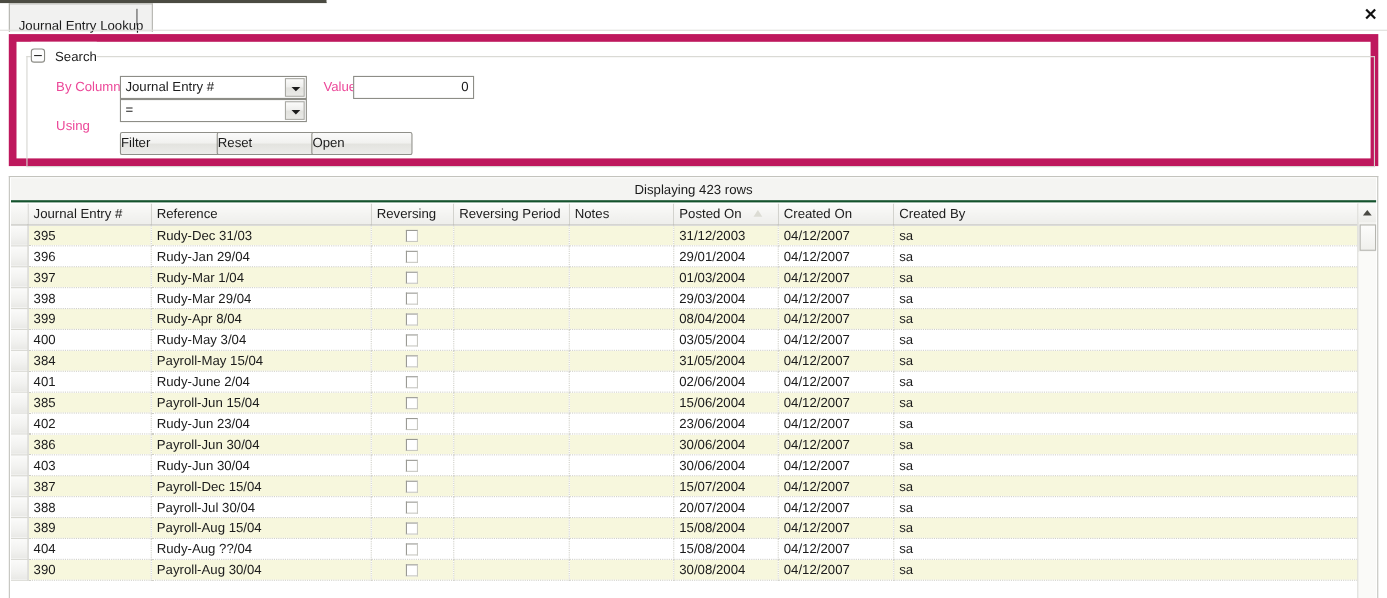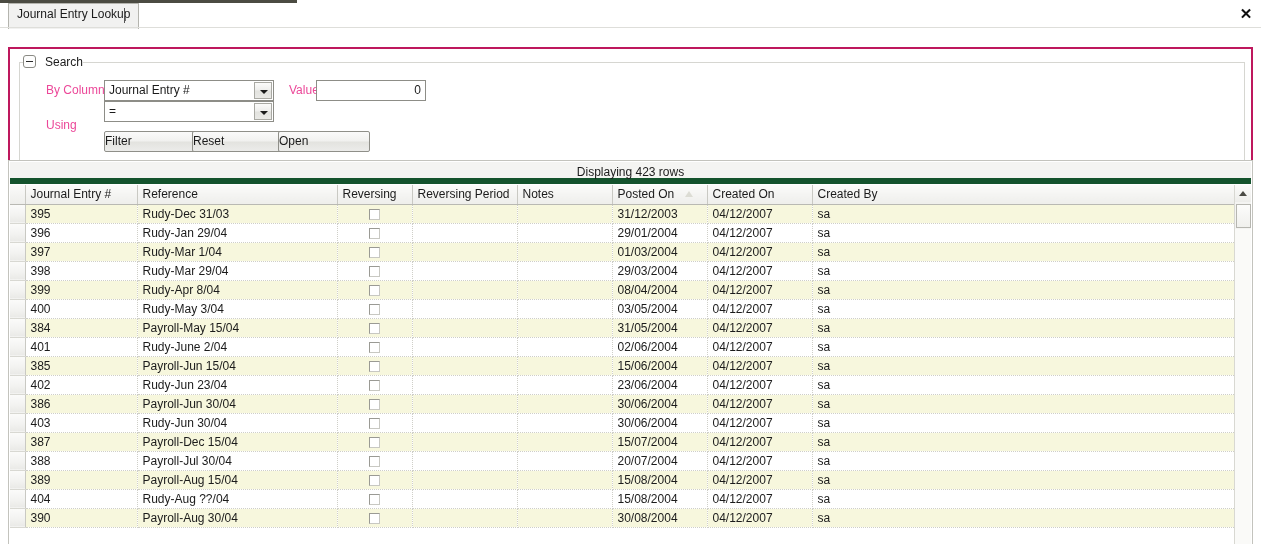--- a/index.html
+++ b/index.html
@@ -49,7 +49,7 @@
     position: absolute;
     left: 8px; top: 0px;
     height: 26px;
-    padding: 2px 8px 0 8px;
+    padding: 11px 8px 0 8px;
     box-sizing: border-box;
     background: #f1f1f0;
     border: 1px solid #b4b4ae;

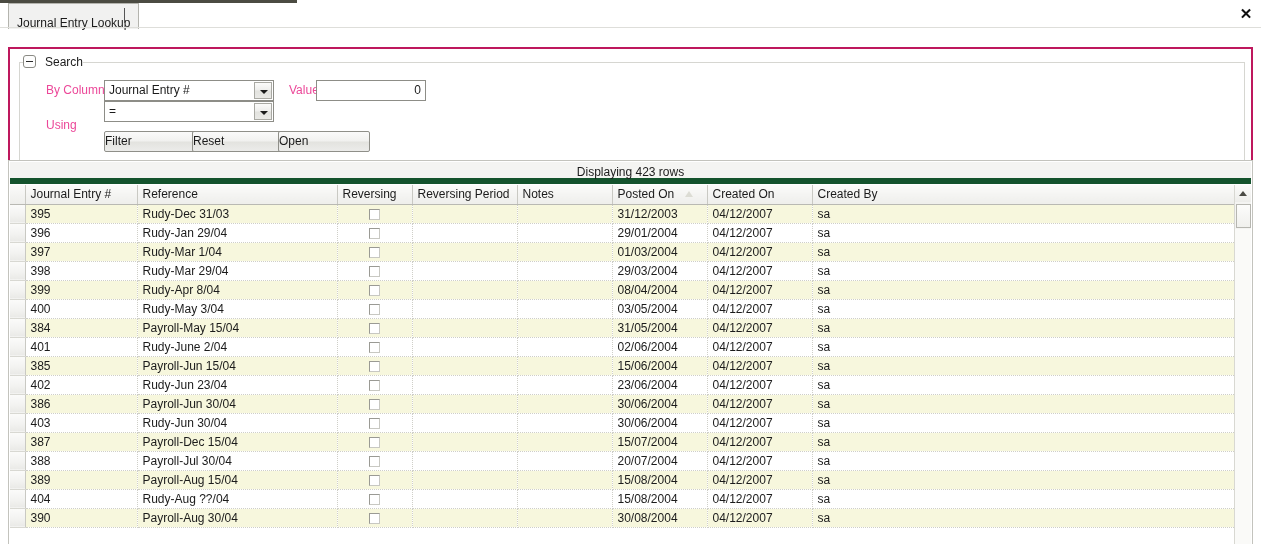--- a/index.html
+++ b/index.html
@@ -89,11 +89,11 @@
   
   .panel {
     position: absolute;
-    left: 8px; top: 47px;
+    left: 8px; top: 31px;
     width: 1245px; height: 120px;
     box-sizing: border-box;
     background: #ffffff;
-    border: 2px solid #be185d;
+    border: 7px solid #be185d;
   }
   .group-line-top {
     position: absolute;

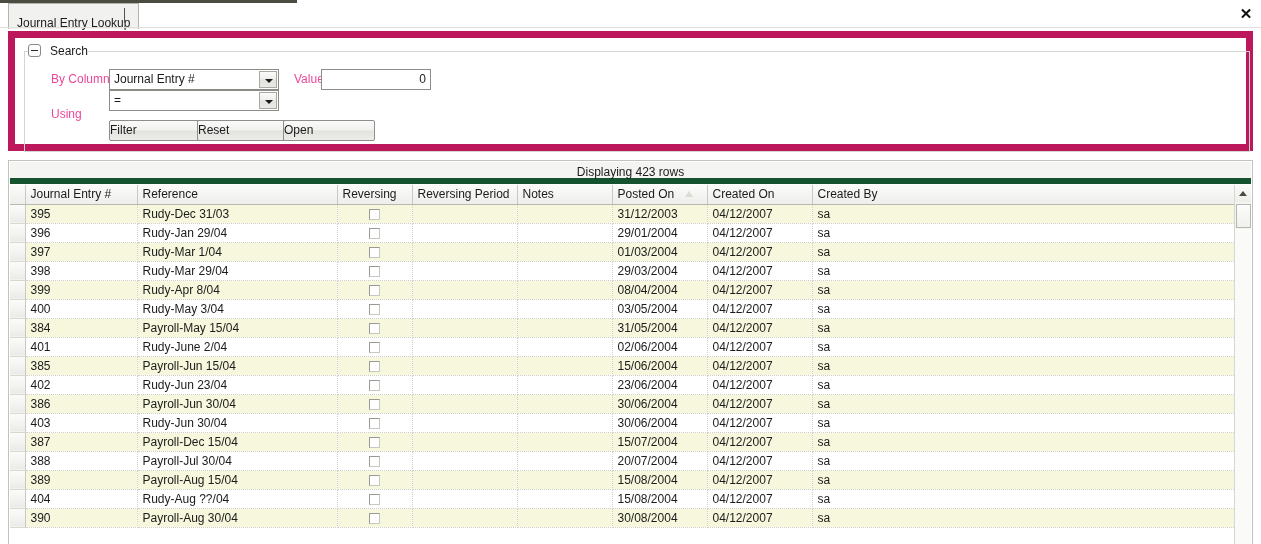--- a/index.html
+++ b/index.html
@@ -244,7 +244,7 @@
     width: 1241px; height: 22px;
     box-sizing: border-box;
     background: #f4f4f2;
-    border-bottom: 6px solid #14532d;
+    border-bottom: 2px solid #14532d;
     font-size: 12px;
     color: #1b1b1b;
     line-height: 21px;

